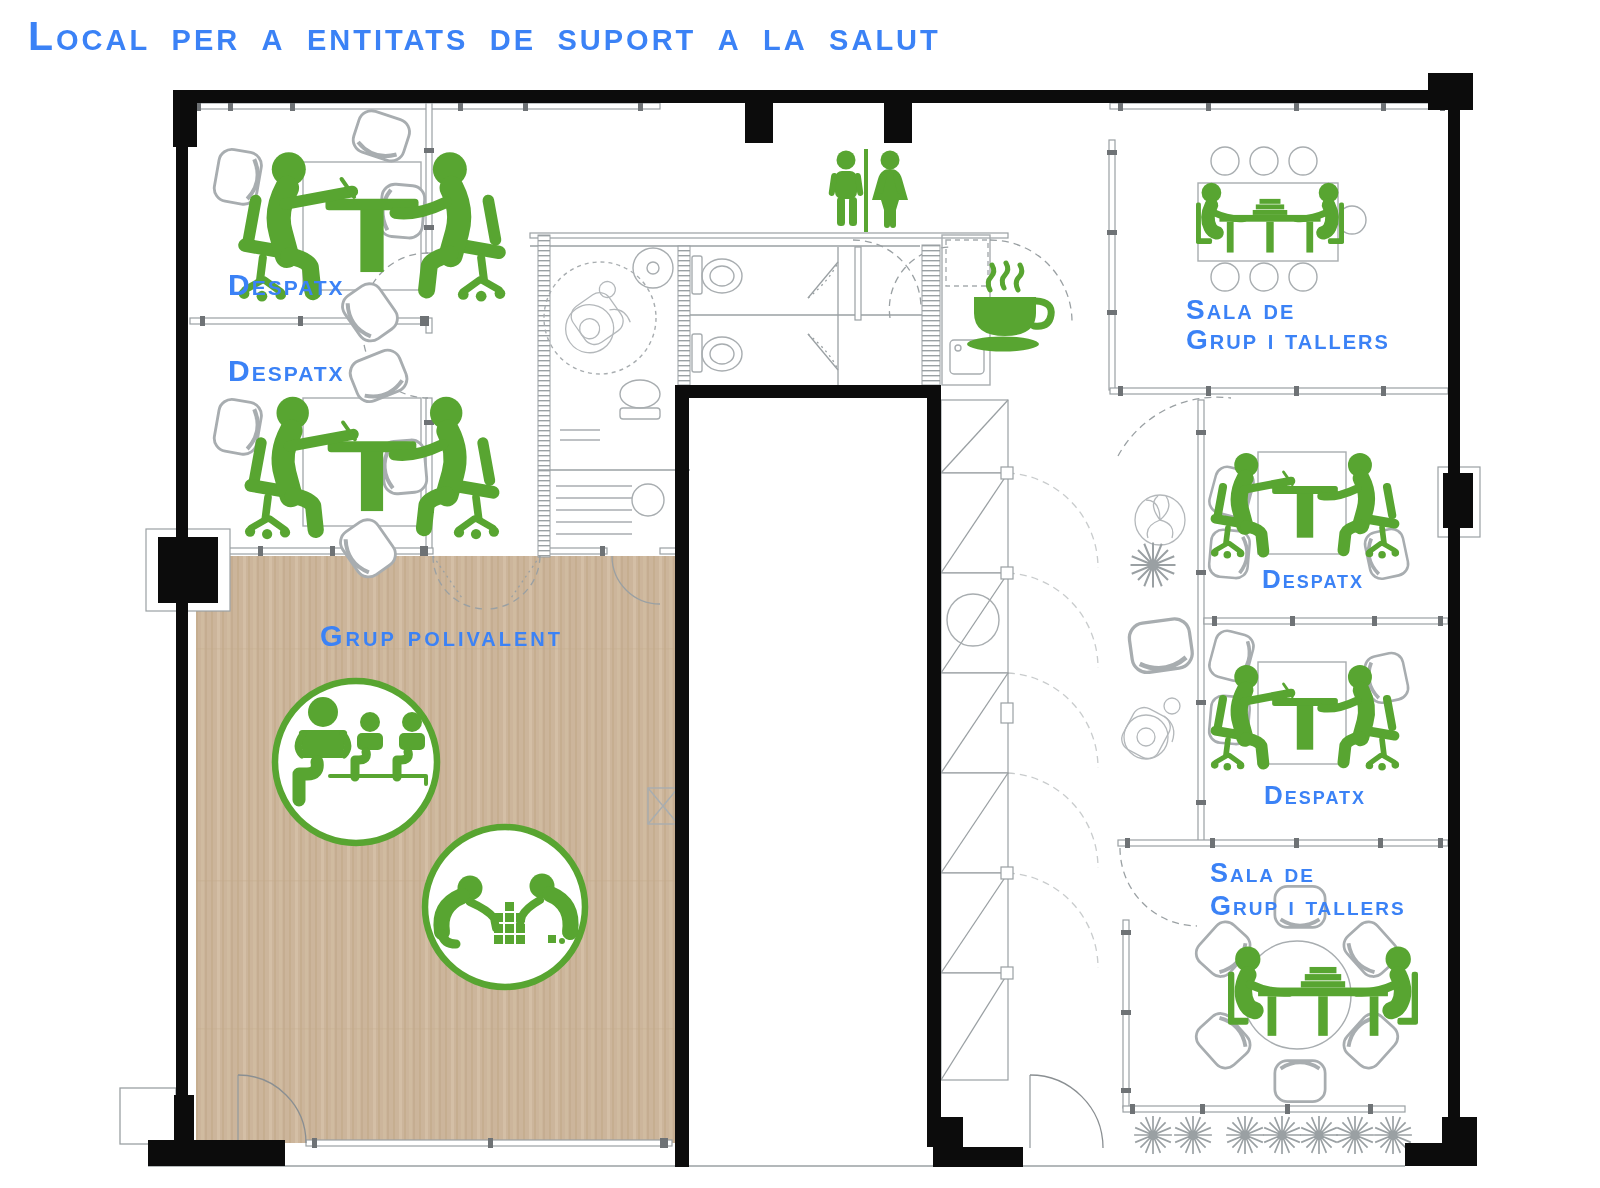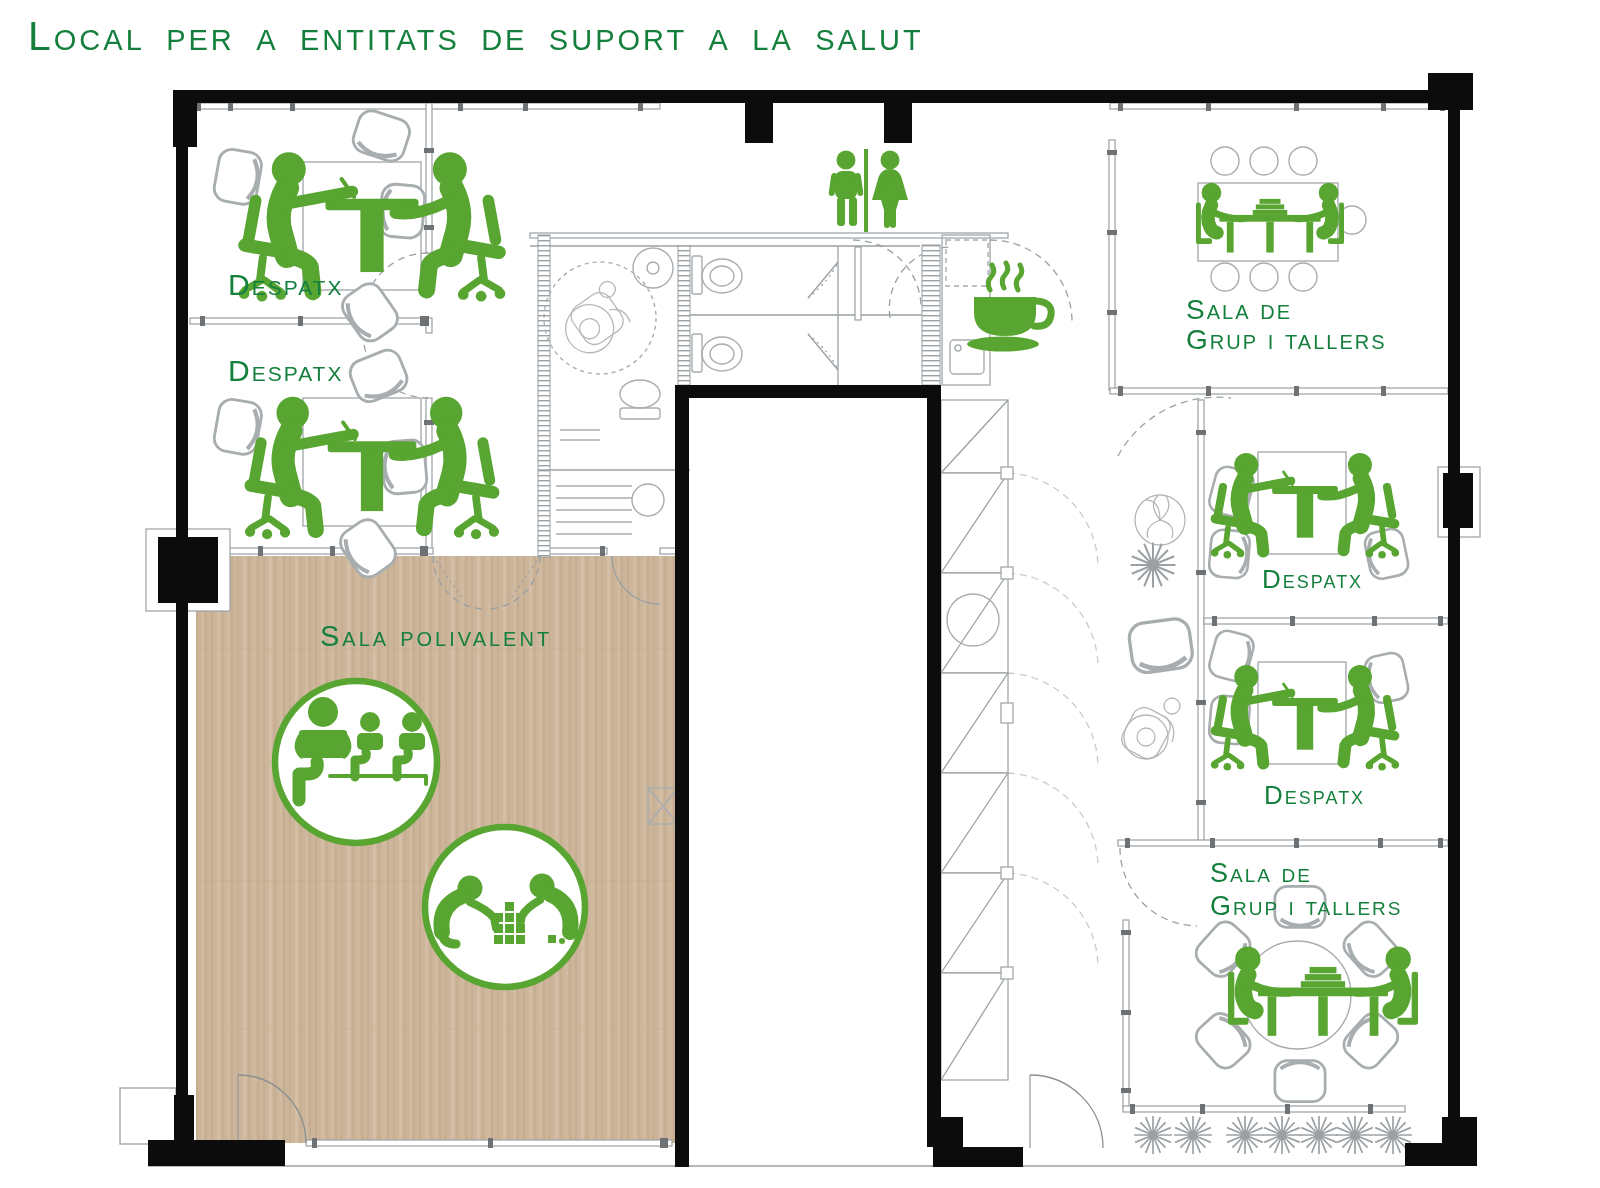--- a/index.html
+++ b/index.html
@@ -6,7 +6,7 @@
   #stage{position:relative;width:1600px;height:1188px;background:#fff;overflow:hidden;
          font-family:"Liberation Sans",sans-serif;}
   svg{position:absolute;left:0;top:0;}
-  .lbl{position:absolute;color:#15803d;font-weight:normal;font-variant:small-caps;
+  .lbl{position:absolute;color:#3b82f6;font-weight:bold;font-variant:small-caps;
        letter-spacing:2px;white-space:nowrap;line-height:1;pointer-events:none;}
   #title{left:28px;top:16px;font-size:41px;letter-spacing:3px;word-spacing:7px;}
   #lbl-d1{left:228px;top:270px;font-size:30px;}

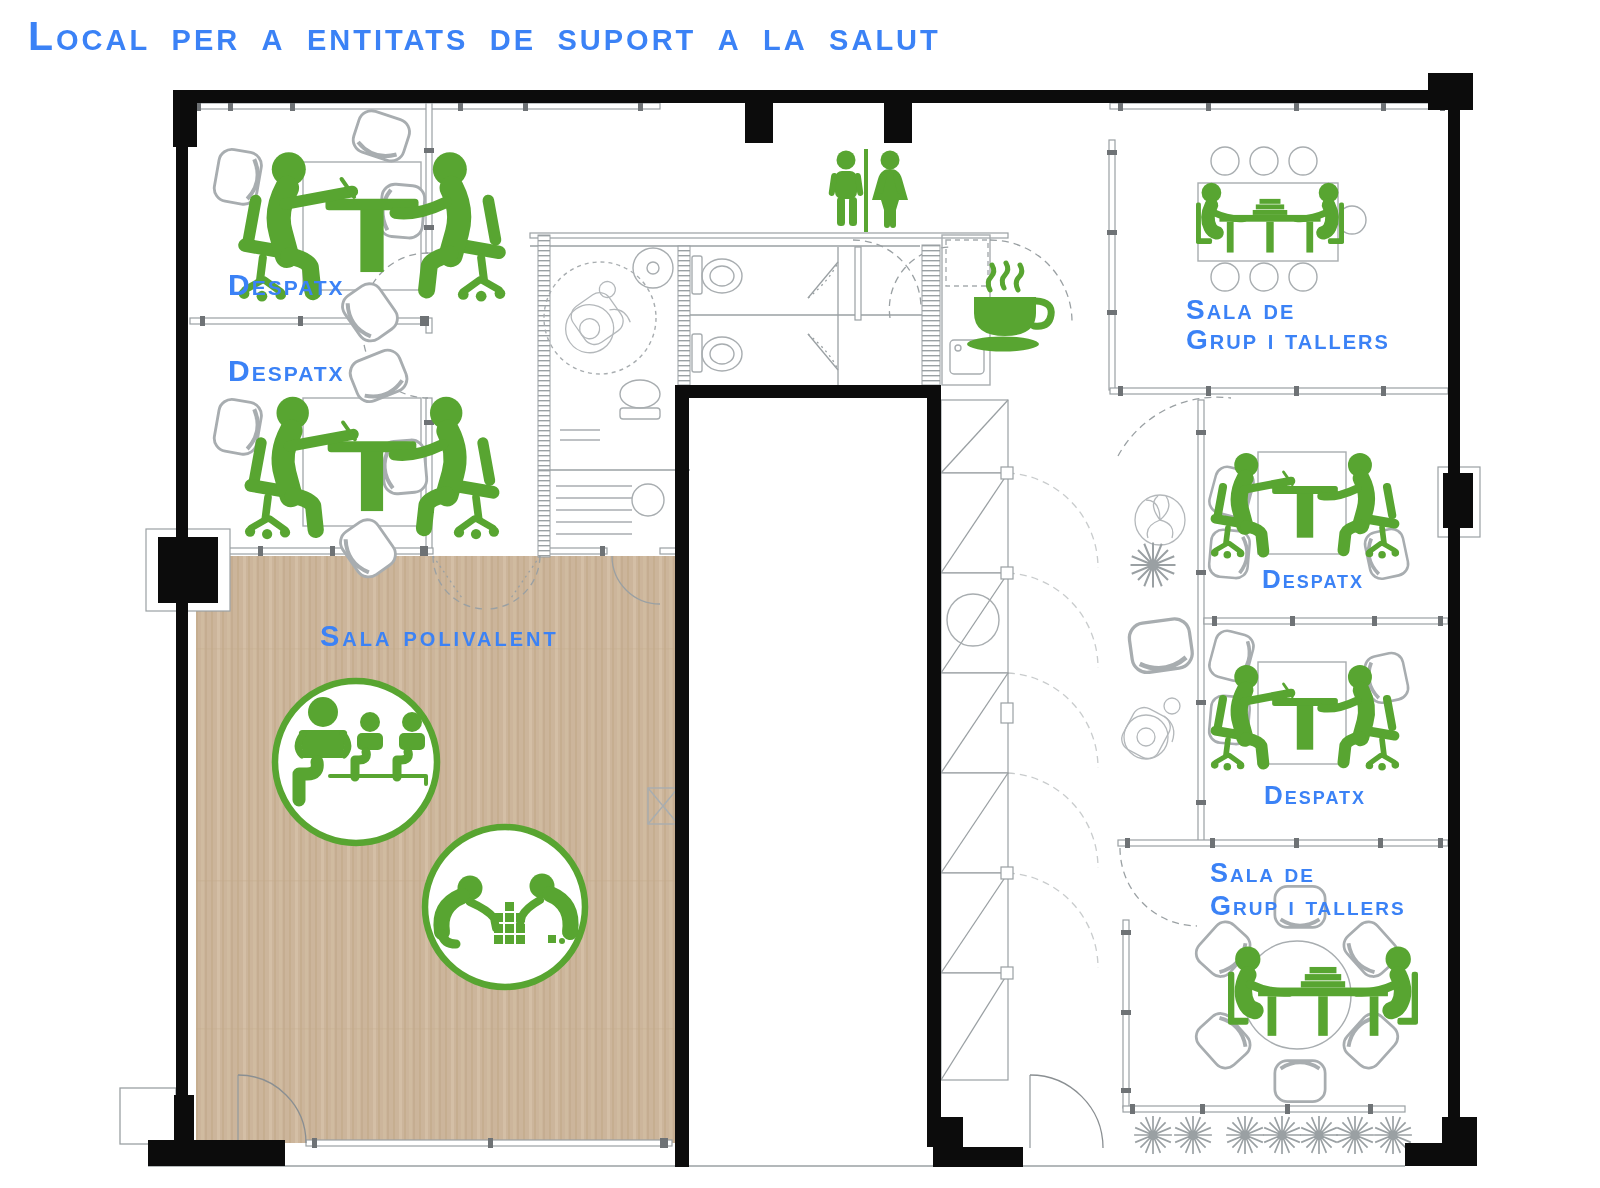--- a/index.html
+++ b/index.html
@@ -470,7 +470,7 @@
 <div id="title" class="lbl">Local per a entitats de suport a la salut</div>
 <div id="lbl-d1" class="lbl">Despatx</div>
 <div id="lbl-d2" class="lbl">Despatx</div>
-<div id="lbl-pol" class="lbl">Sala polivalent</div>
+<div id="lbl-pol" class="lbl">Grup polivalent</div>
 <div id="lbl-gt1" class="lbl">Sala de</div>
 <div id="lbl-gt2" class="lbl">Grup i tallers</div>
 <div id="lbl-d3" class="lbl">Despatx</div>

